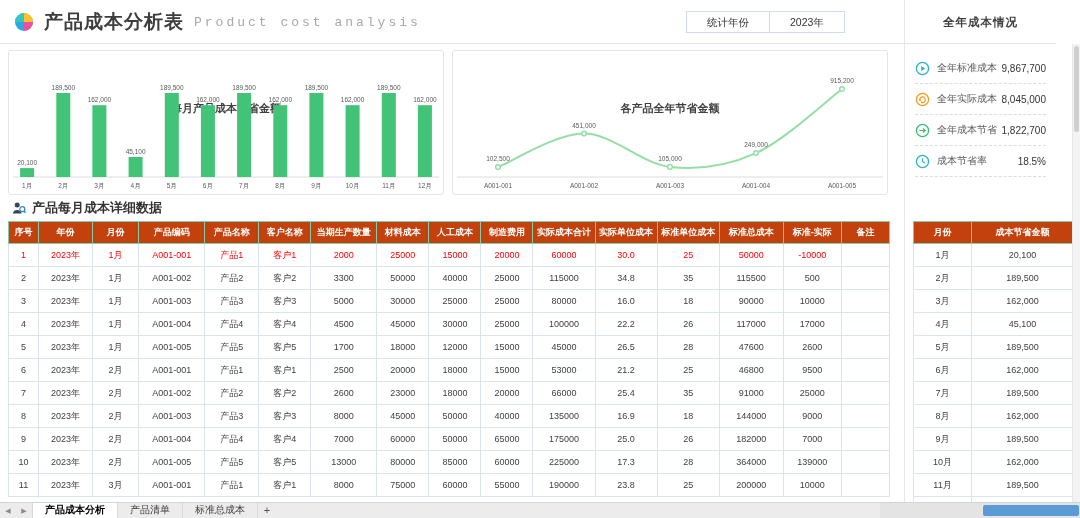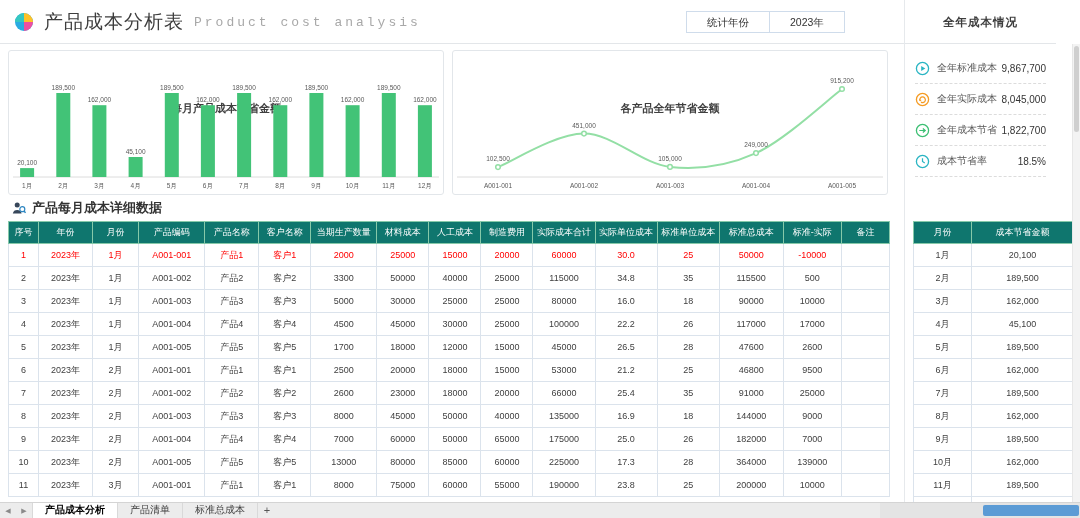--- a/index.html
+++ b/index.html
@@ -12,7 +12,7 @@
     border-bottom:1px solid #e3e6e9;}
   .brand{position:absolute;left:12px;top:0;height:44px;display:flex;align-items:center;}
   .logo{width:24px;height:22px;margin-right:8px;}
-  .page-title{font-size:19px;font-weight:normal;color:#3d3d3d;letter-spacing:1px;}
+  .page-title{font-size:19px;font-weight:bold;color:#3d3d3d;letter-spacing:1px;}
   .page-subtitle{margin-left:10px;font-size:13px;color:#a8a8a8;letter-spacing:3px;
     font-family:"Liberation Mono",monospace;}
   .yearbox{position:absolute;left:686px;top:11px;height:22px;display:flex;}

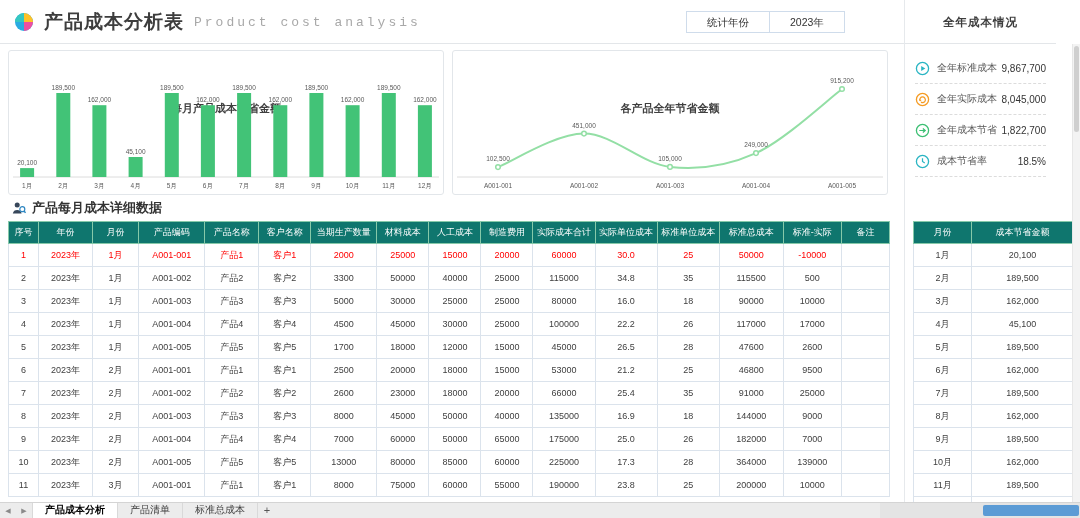--- a/index.html
+++ b/index.html
@@ -36,7 +36,7 @@
   .detail-wrap{position:absolute;left:8px;top:221px;width:882px;height:281px;overflow:hidden;}
 
   table.grid{border-collapse:collapse;width:100%;table-layout:fixed;background:#fff;}
-  table.grid th{background:#0f766e;color:#fff;font-size:9px;font-weight:normal;height:22px;
+  table.grid th{background:#c2410c;color:#fff;font-size:9px;font-weight:bold;height:22px;
     border:1px solid #86c9a9;padding:0 1px;white-space:nowrap;overflow:hidden;text-align:center;}
   table.grid td{font-size:9px;color:#404040;height:23px;text-align:center;
     border:1px solid #dbe3ec;white-space:nowrap;overflow:hidden;padding:0 2px;background:#fff;}

